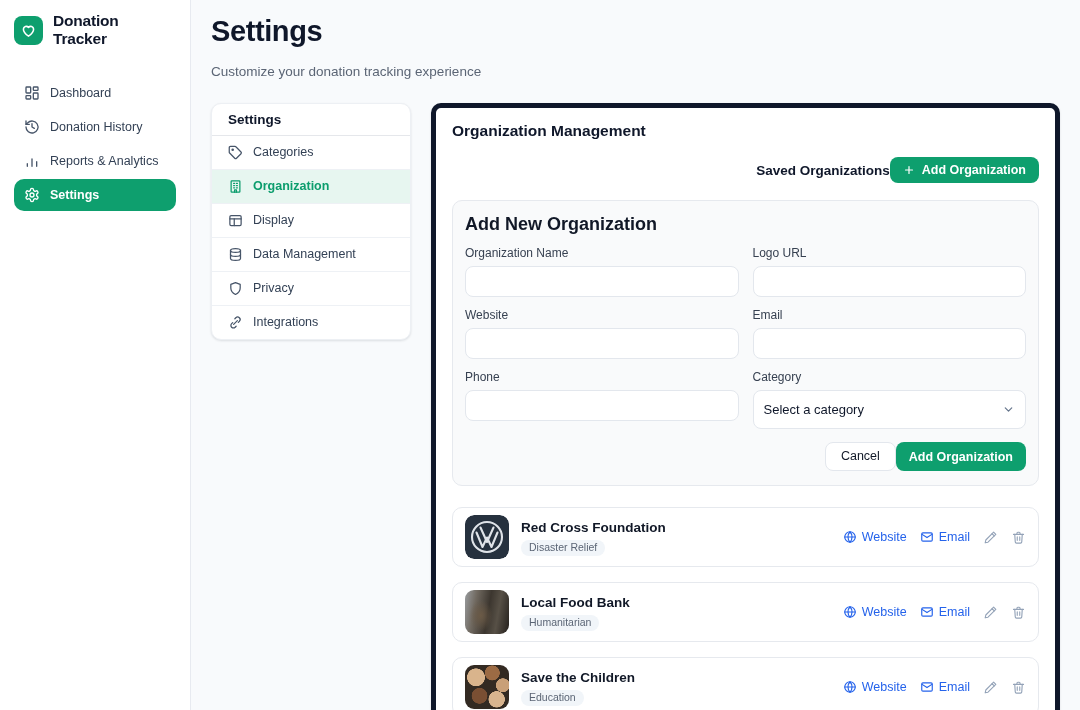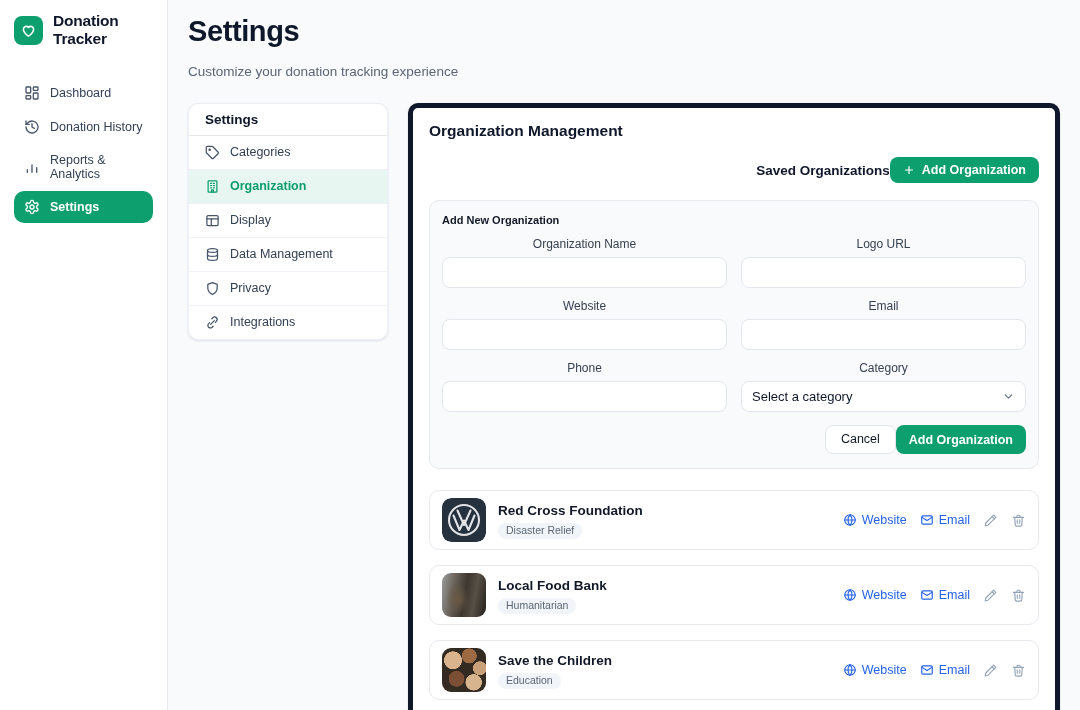--- a/index.html
+++ b/index.html
@@ -18,7 +18,7 @@
   .app{width:1080px;height:710px;display:flex;background:#f8fafc;overflow:hidden;}
 
   
-  .sidebar{width:168px;flex:none;background:#fff;border-right:1px solid #e7eaf0;padding:12px 14px;}
+  .sidebar{width:191px;flex:none;background:#fff;border-right:1px solid #e7eaf0;padding:12px 14px;}
   .brand{display:flex;align-items:center;gap:10px;}
   .brand-icon{width:29px;height:29px;background:var(--green);border-radius:8px;display:flex;align-items:center;justify-content:center;flex:none;}
   .brand-icon svg{width:17px;height:17px;color:#fff;}

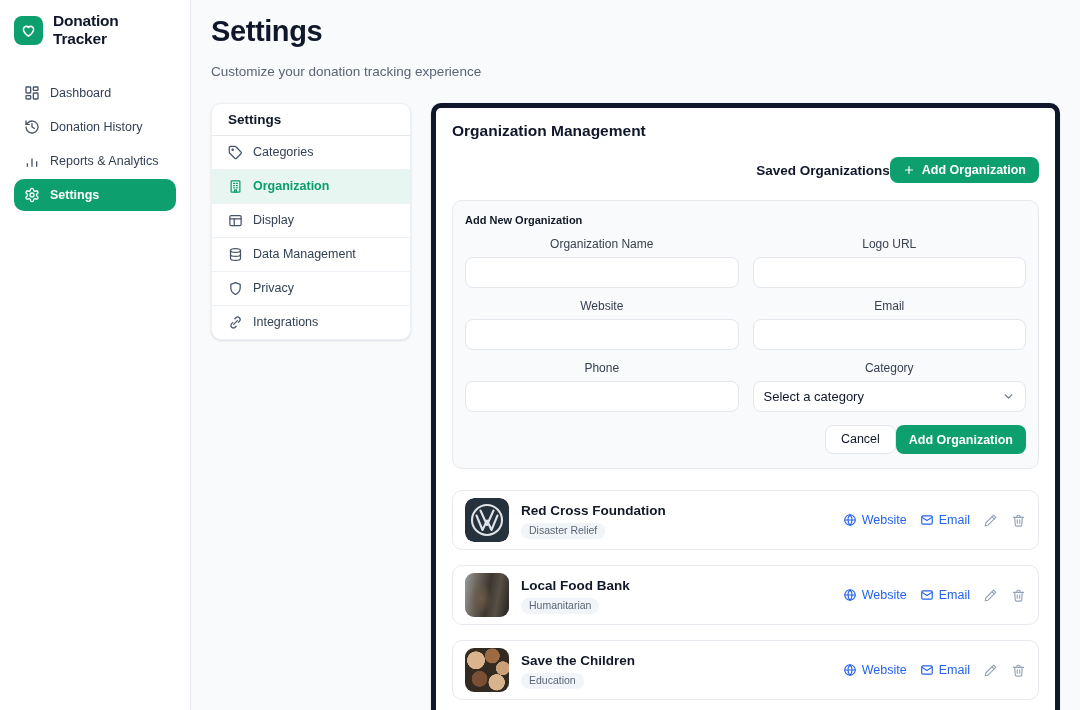--- a/index.html
+++ b/index.html
@@ -54,7 +54,7 @@
 
   
   .form-box{margin-top:17px;background:#f9fafb;border:1px solid var(--border);border-radius:10px;padding:13px 12px 14px;}
-  .form-title{font-size:11px;font-weight:700;color:#111827;}
+  .form-title{font-size:18px;font-weight:700;color:#111827;}
   .form-grid{display:grid;grid-template-columns:1fr 1fr;column-gap:14px;row-gap:11px;margin-top:11px;}
   .field label{display:block;font-size:12px;font-weight:500;color:#374151;margin-bottom:6px;line-height:14px;text-align:center;}
   .field input{width:100%;height:31px;border:1px solid #e3e7ed;border-radius:8px;background:#fff;padding:0 10px;font-size:13px;color:#111827;outline:none;font-family:inherit;}

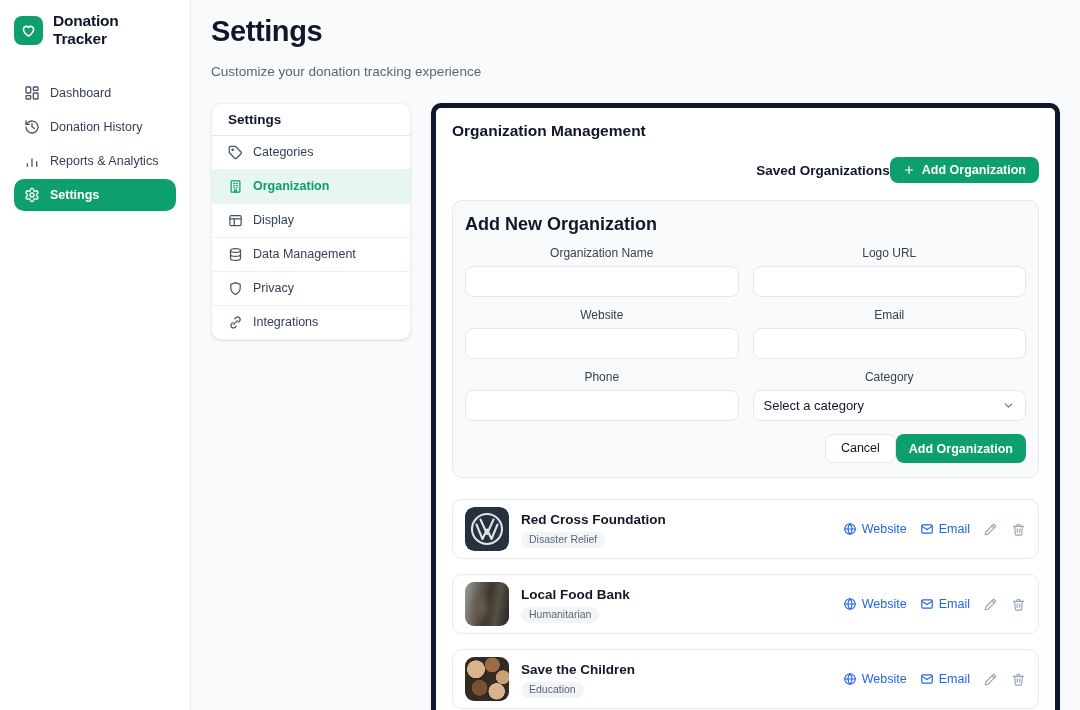--- a/index.html
+++ b/index.html
@@ -56,7 +56,7 @@
   .form-box{margin-top:17px;background:#f9fafb;border:1px solid var(--border);border-radius:10px;padding:13px 12px 14px;}
   .form-title{font-size:18px;font-weight:700;color:#111827;}
   .form-grid{display:grid;grid-template-columns:1fr 1fr;column-gap:14px;row-gap:11px;margin-top:11px;}
-  .field label{display:block;font-size:12px;font-weight:500;color:#374151;margin-bottom:6px;line-height:14px;text-align:center;}
+  .field label{display:block;font-size:12px;font-weight:500;color:#374151;margin-bottom:6px;line-height:14px;}
   .field input{width:100%;height:31px;border:1px solid #e3e7ed;border-radius:8px;background:#fff;padding:0 10px;font-size:13px;color:#111827;outline:none;font-family:inherit;}
   .select{height:31px;border:1px solid #e3e7ed;border-radius:8px;background:#fff;display:flex;align-items:center;justify-content:space-between;padding:0 10px;font-size:13px;color:var(--ink);cursor:pointer;}
   .select svg{width:13px;height:13px;color:#64748b;}

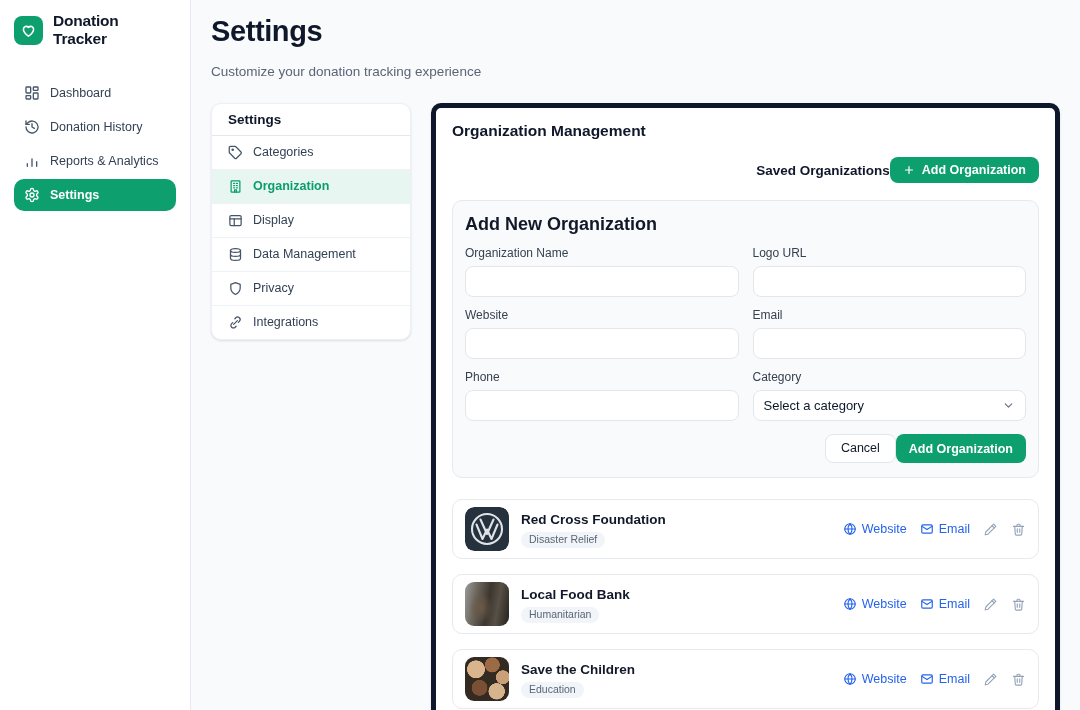--- a/index.html
+++ b/index.html
@@ -58,7 +58,7 @@
   .form-grid{display:grid;grid-template-columns:1fr 1fr;column-gap:14px;row-gap:11px;margin-top:11px;}
   .field label{display:block;font-size:12px;font-weight:500;color:#374151;margin-bottom:6px;line-height:14px;}
   .field input{width:100%;height:31px;border:1px solid #e3e7ed;border-radius:8px;background:#fff;padding:0 10px;font-size:13px;color:#111827;outline:none;font-family:inherit;}
-  .select{height:31px;border:1px solid #e3e7ed;border-radius:8px;background:#fff;display:flex;align-items:center;justify-content:space-between;padding:0 10px;font-size:13px;color:var(--ink);cursor:pointer;}
+  .select{height:39px;border:1px solid #e3e7ed;border-radius:8px;background:#fff;display:flex;align-items:center;justify-content:space-between;padding:0 10px;font-size:13px;color:var(--ink);cursor:pointer;}
   .select svg{width:13px;height:13px;color:#64748b;}
   .form-actions{display:flex;justify-content:flex-end;margin-top:13px;}
   .btn-cancel{background:#fff;border:1px solid #e3e7ed;border-radius:8px;padding:6px 15px;font-size:12.5px;font-weight:500;color:#111827;font-family:inherit;cursor:pointer;line-height:15px;}

